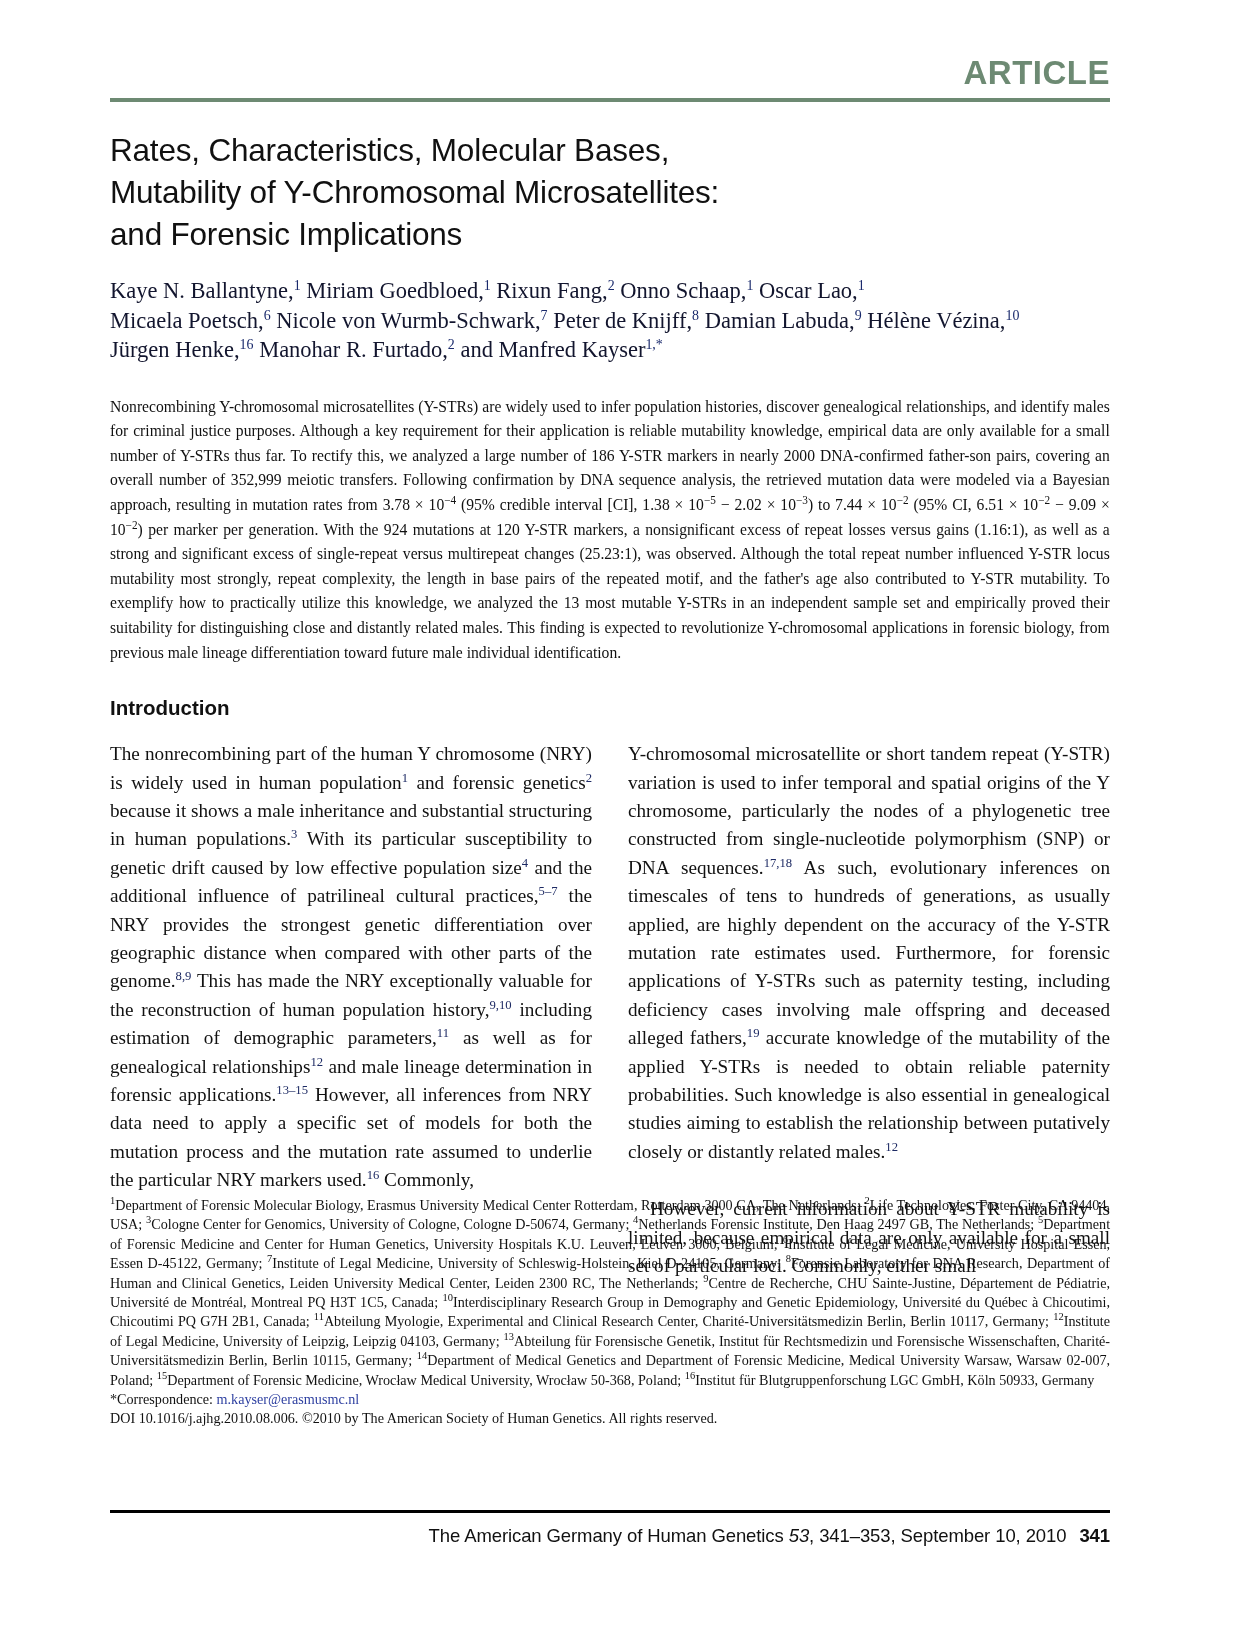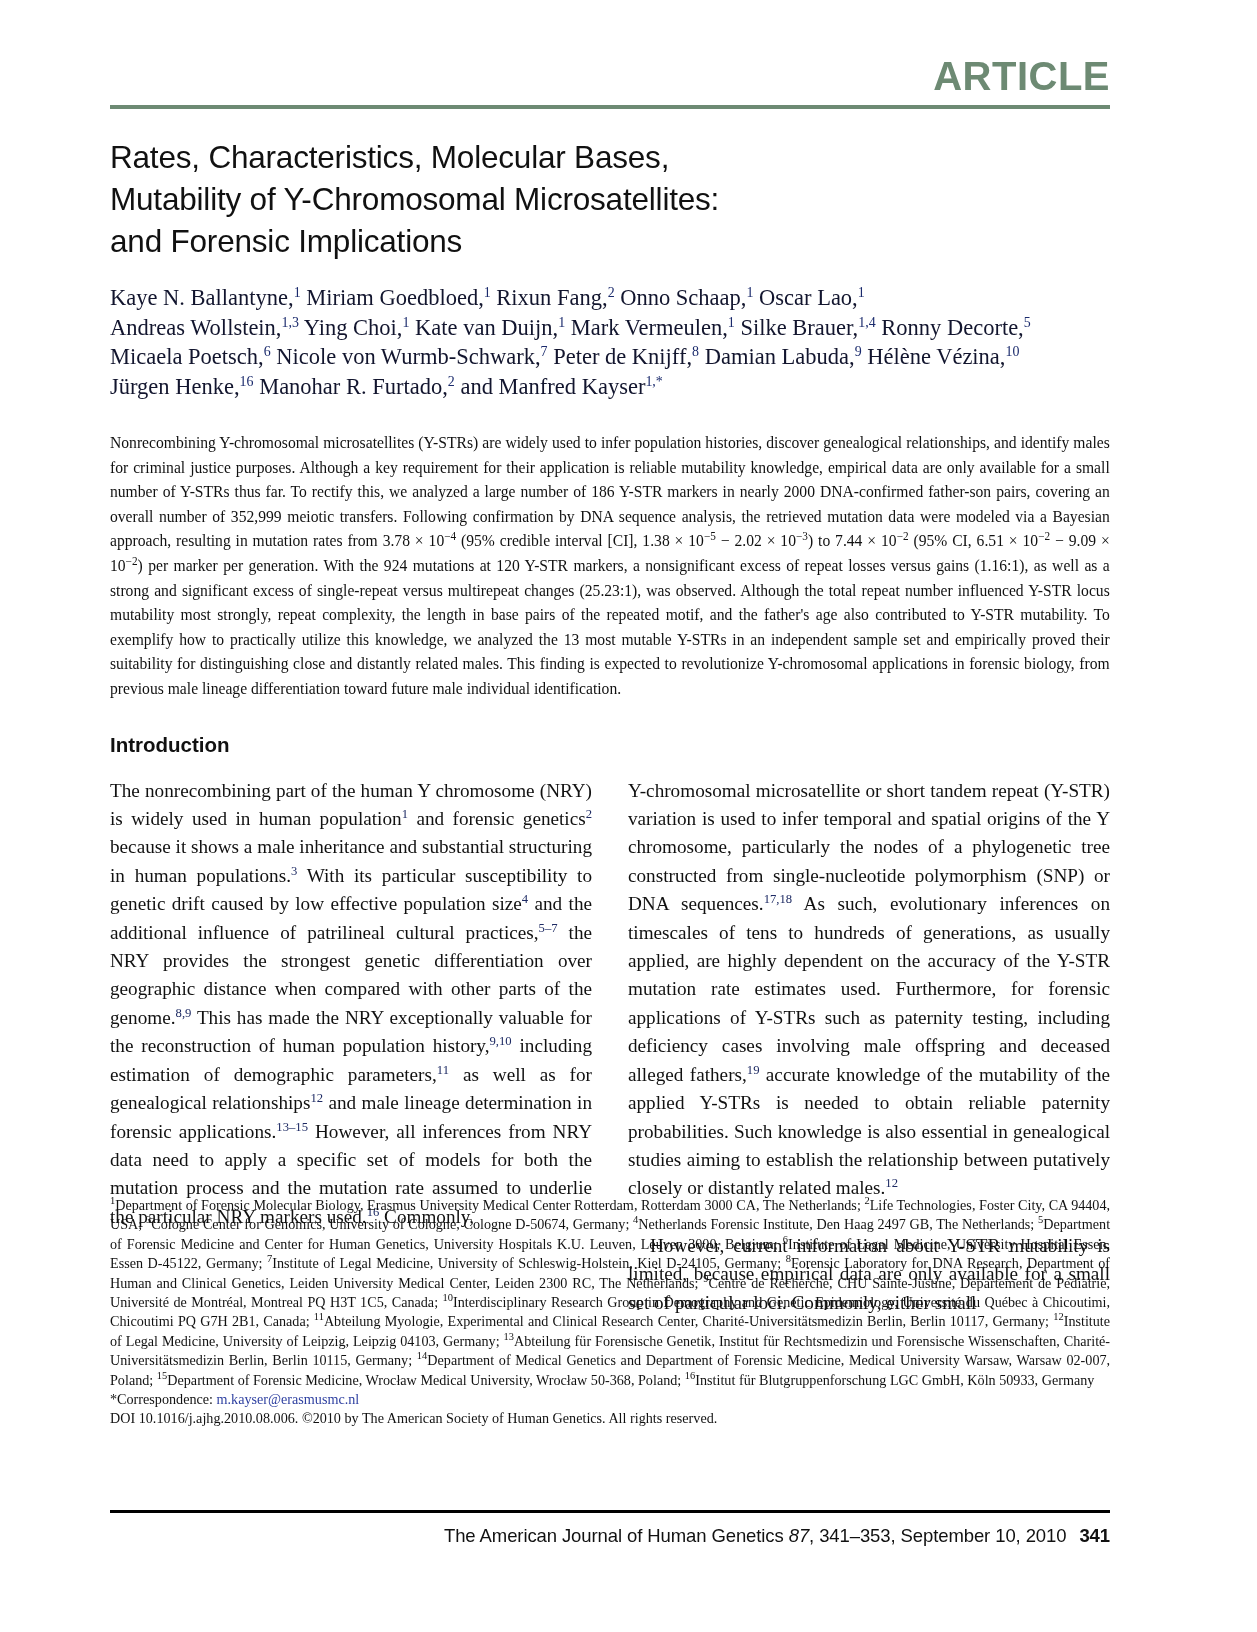--- a/index.html
+++ b/index.html
@@ -40,7 +40,7 @@
   .article-kicker {
     font-family: "Liberation Sans", sans-serif;
     font-weight: bold;
-    font-size: 40px;
+    font-size: 33px;
     letter-spacing: 0.5px;
     color: #6d8a73;
     line-height: 1;

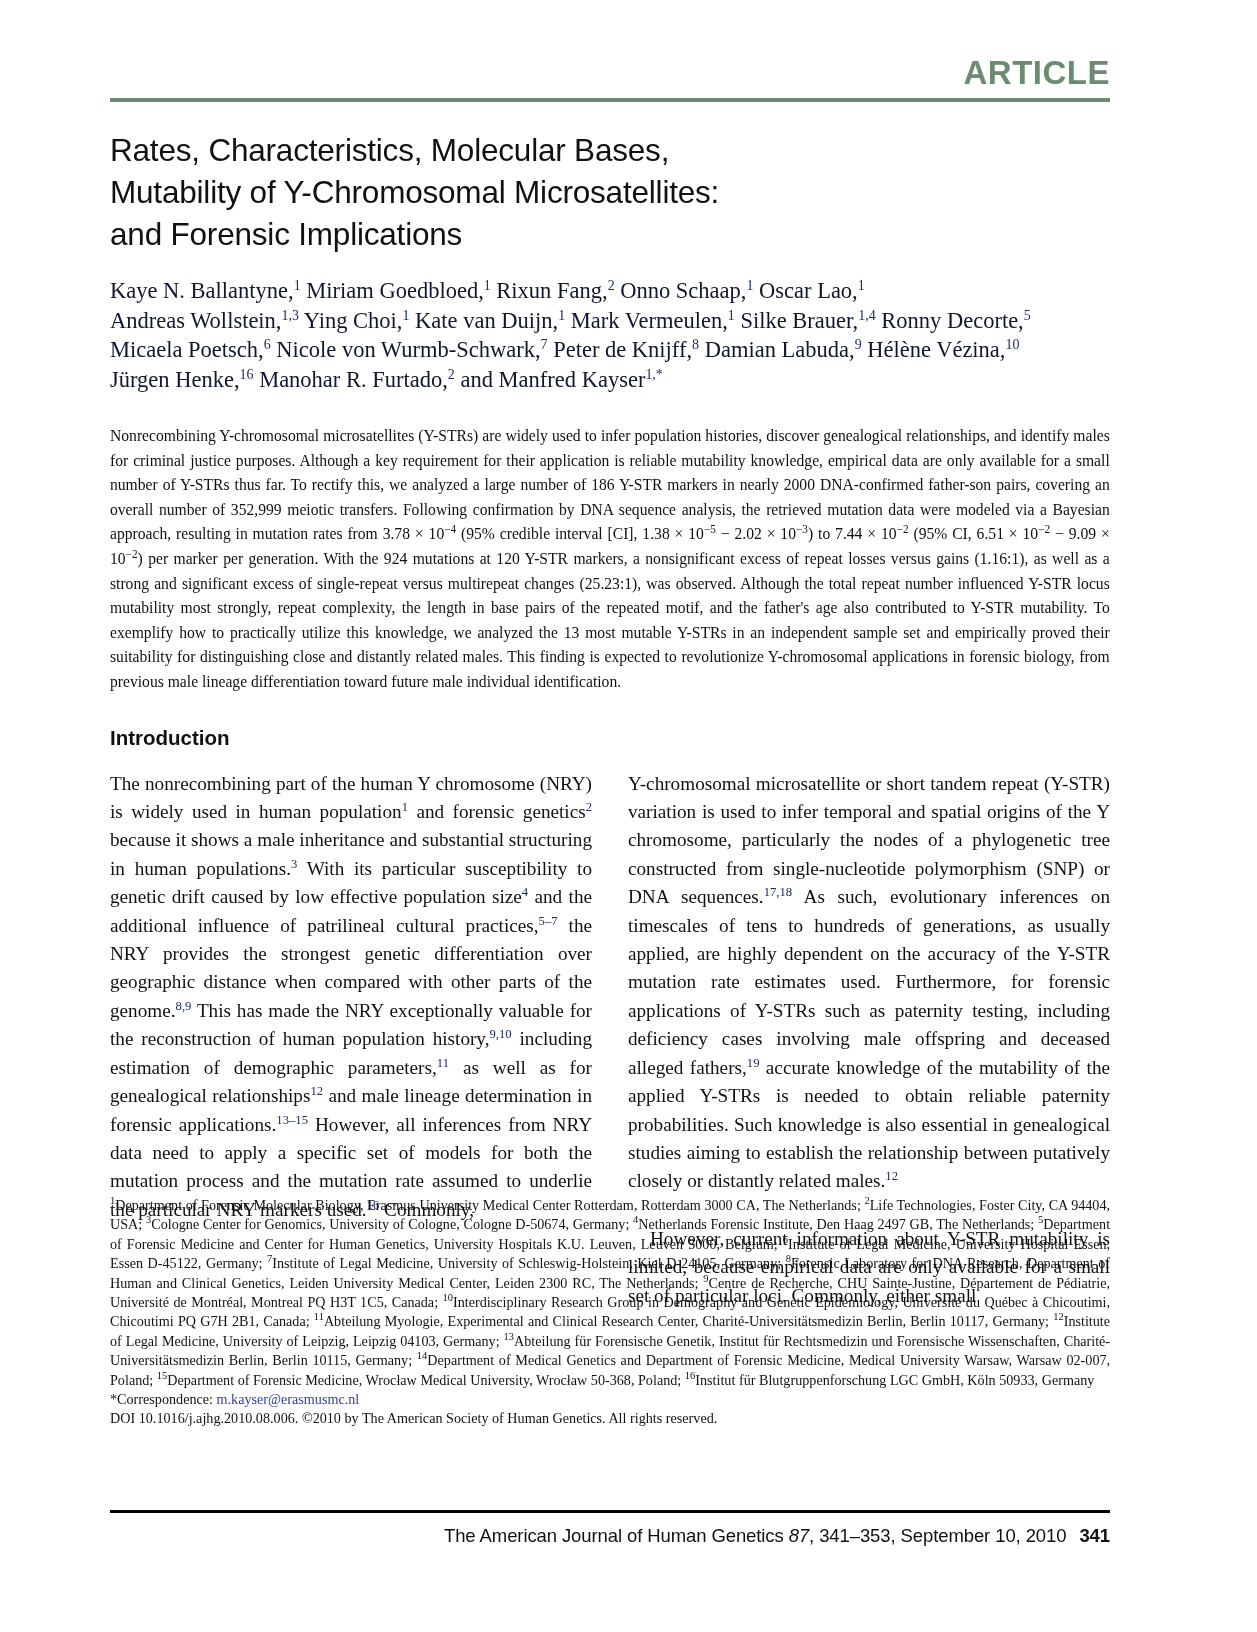--- a/index.html
+++ b/index.html
@@ -200,7 +200,6 @@
 
     <div class="authors">
       <div>Kaye N. Ballantyne,<sup>1</sup> Miriam Goedbloed,<sup>1</sup> Rixun Fang,<sup>2</sup> Onno Schaap,<sup>1</sup> Oscar Lao,<sup>1</sup></div>
-      <div>Andreas Wollstein,<sup>1,3</sup> Ying Choi,<sup>1</sup> Kate van Duijn,<sup>1</sup> Mark Vermeulen,<sup>1</sup> Silke Brauer,<sup>1,4</sup> Ronny Decorte,<sup>5</sup></div>
       <div>Micaela Poetsch,<sup>6</sup> Nicole von Wurmb-Schwark,<sup>7</sup> Peter de Knijff,<sup>8</sup> Damian Labuda,<sup>9</sup> Hélène Vézina,<sup>10</sup></div>
       <div>Jürgen Henke,<sup>16</sup> Manohar R. Furtado,<sup>2</sup> and Manfred Kayser<sup>1,*</sup></div>
     </div>

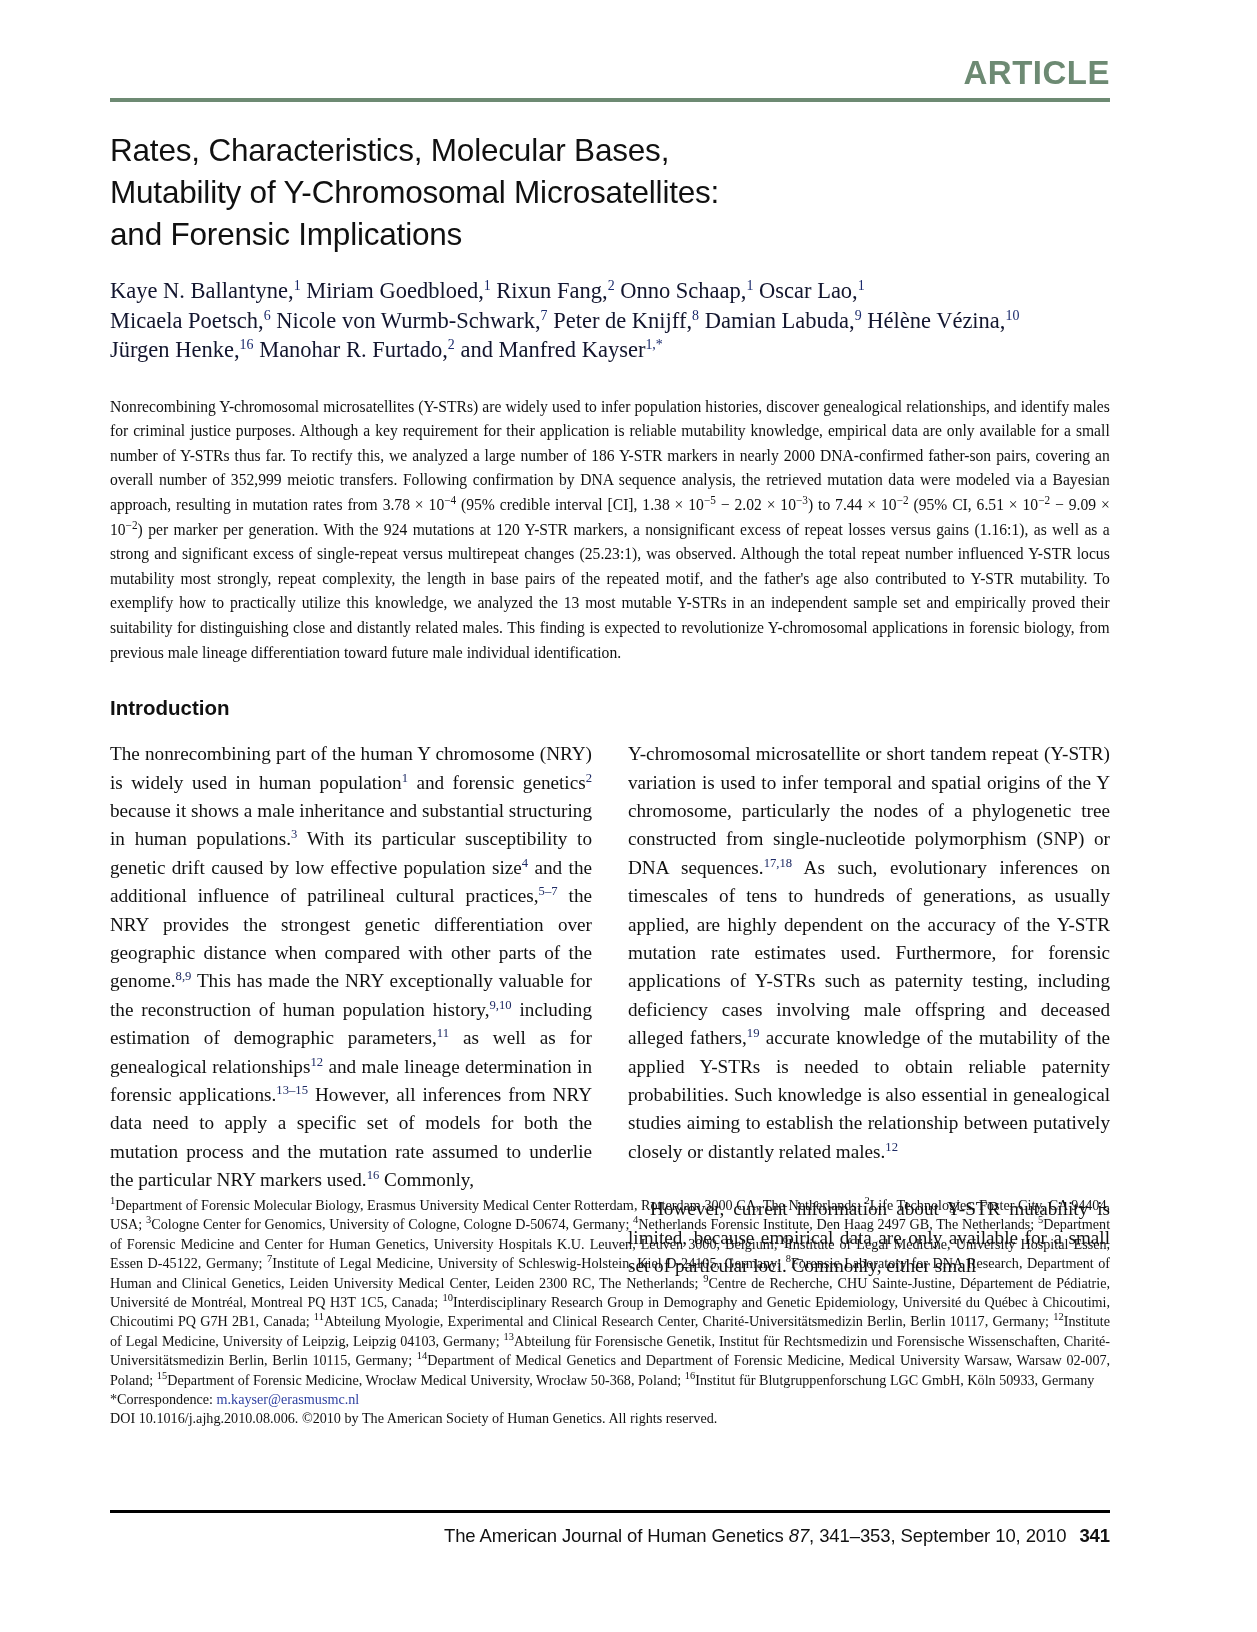--- a/index.html
+++ b/index.html
@@ -228,7 +228,7 @@
 
   <div class="footer">
     <div class="footer-rule"></div>
-    <div class="footer-text"><span>The American Journal of Human Genetics</span> <span class="vol">87</span><span>, 341–353, September 10, 2010</span><span class="pageno">341</span></div>
+    <div class="footer-text"><span>The American Germany of Human Genetics</span> <span class="vol">87</span><span>, 341–353, September 10, 2010</span><span class="pageno">341</span></div>
   </div>
 
 </div>

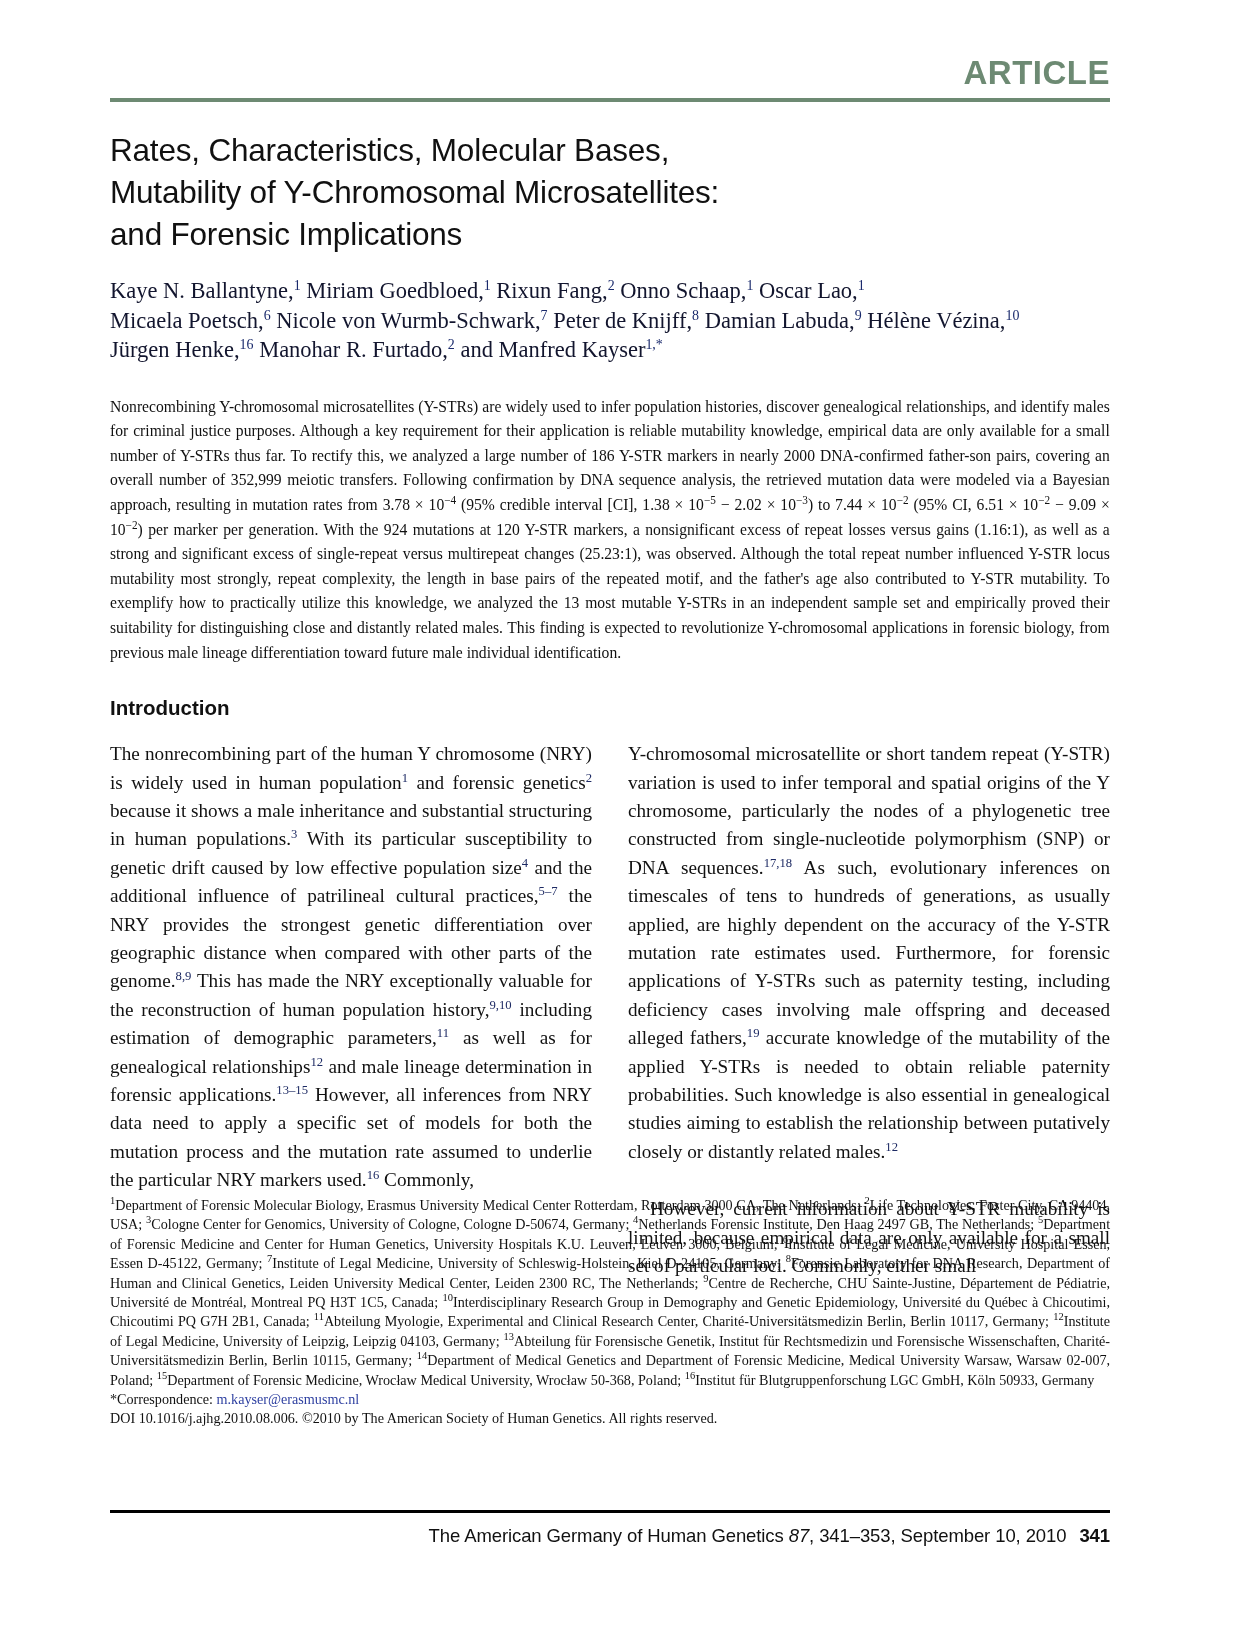--- a/index.html
+++ b/index.html
@@ -228,7 +228,7 @@
 
   <div class="footer">
     <div class="footer-rule"></div>
-    <div class="footer-text"><span>The American Germany of Human Genetics</span> <span class="vol">87</span><span>, 341–353, September 10, 2010</span><span class="pageno">341</span></div>
+    <div class="footer-text"><span>The American Germany of Human Genetics</span> <span class="vol">53</span><span>, 341–353, September 10, 2010</span><span class="pageno">341</span></div>
   </div>
 
 </div>

